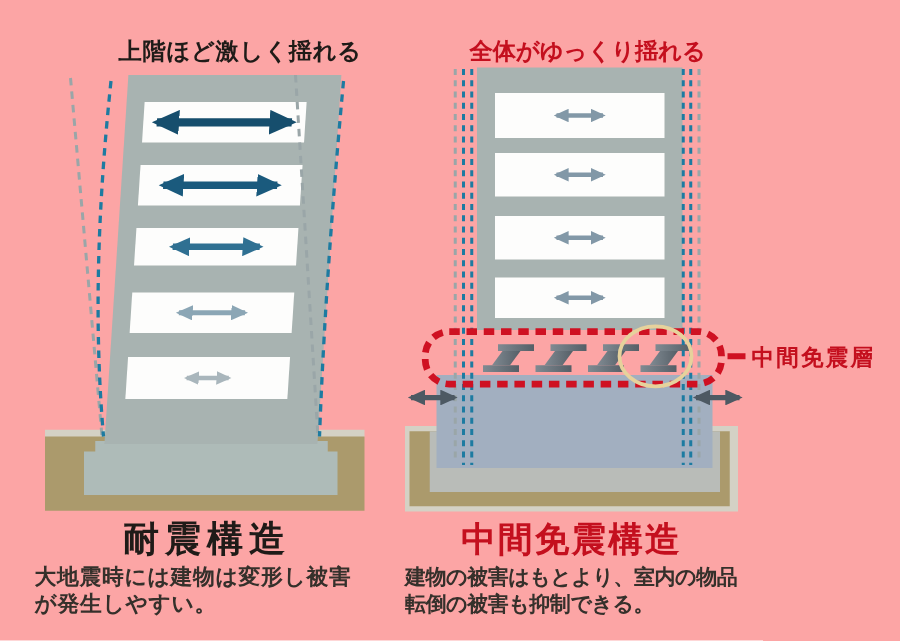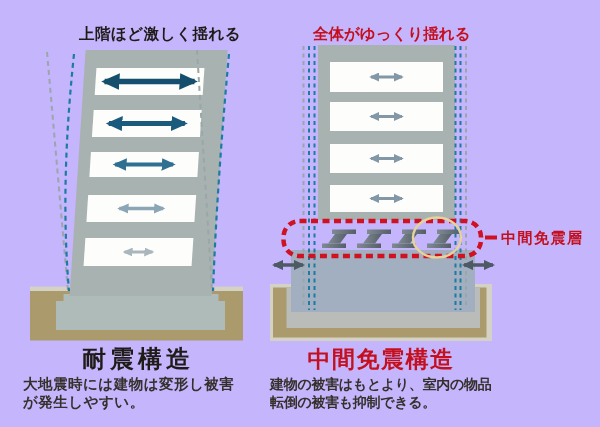--- a/index.html
+++ b/index.html
@@ -3,7 +3,7 @@
 <meta charset="utf-8">
 <style>
   html,body{margin:0;padding:0;background:#ffffff;}
-  .stage{position:relative;width:600px;height:427px;background:#c4b5fd;overflow:hidden;
+  .stage{position:relative;width:600px;height:427px;background:#fca5a5;overflow:hidden;
          font-family:"Liberation Serif","DejaVu Serif",serif;}
   svg{display:block;}
   text{font-family:"Liberation Serif","DejaVu Serif",serif;font-weight:bold;}

